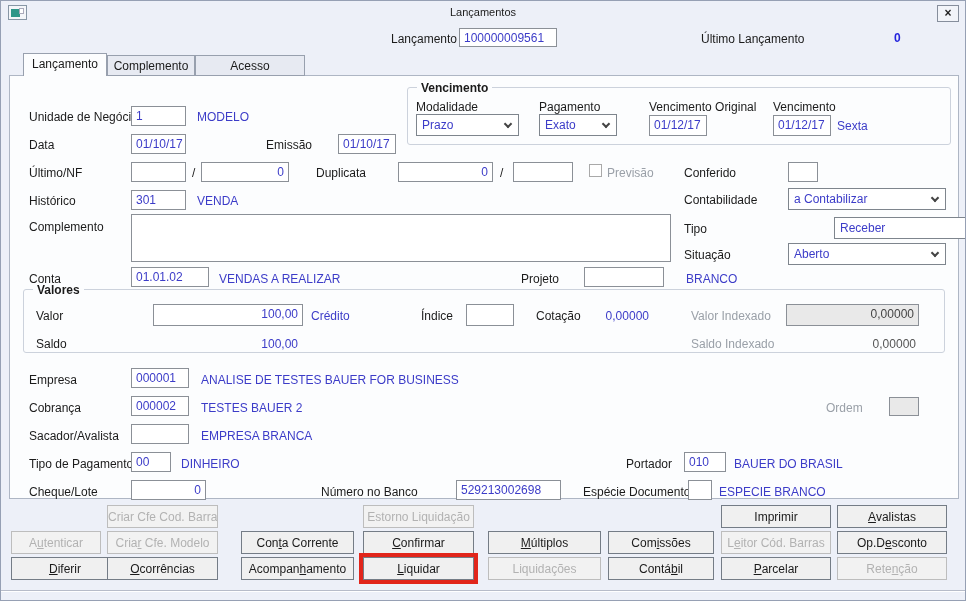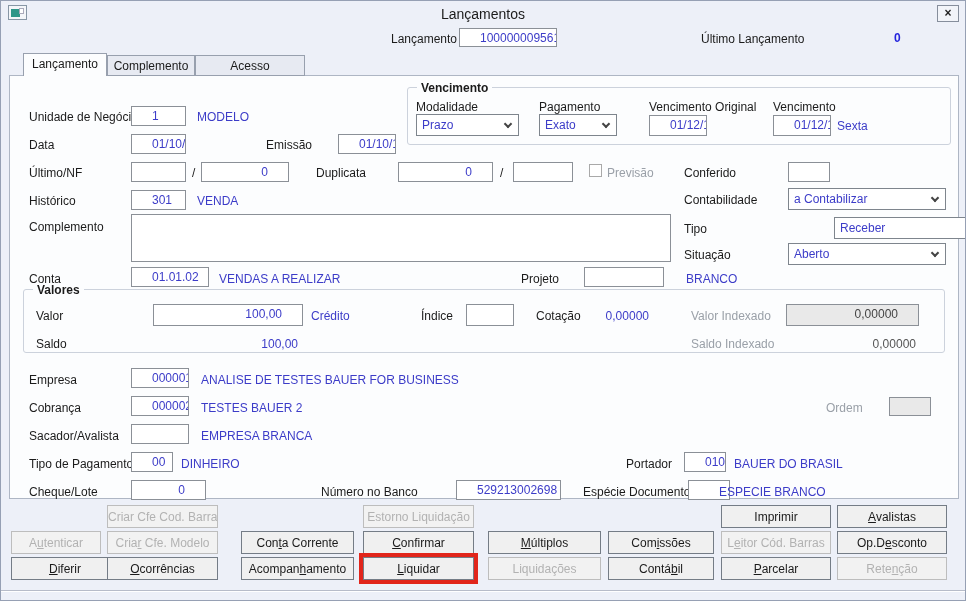--- a/index.html
+++ b/index.html
@@ -33,7 +33,7 @@
   .btn.disabled { color: #b2b2b2; border-color: #bdbdbd; background: #f2f2f2; }
   .btn.highlighted { outline: 4px solid #e1251b; }
   .chkbox { position: absolute; width: 13px; height: 13px; background: #fff; border: 1px solid #a9a9a9; }
-  .title { position: absolute; top: 5px; left: 0; right: 0; text-align: center; font-size: 14px; }
+  .title { position: absolute; top: 5px; left: 0; right: 0; text-align: center; font-size: 11px; }
   .close { position: absolute; right: 6px; top: 4px; width: 22px; height: 17px;
            border: 1px solid #868e9c; background: #f2f4f9; text-align: center;
            font-weight: 700; line-height: 14px; color: #222; }

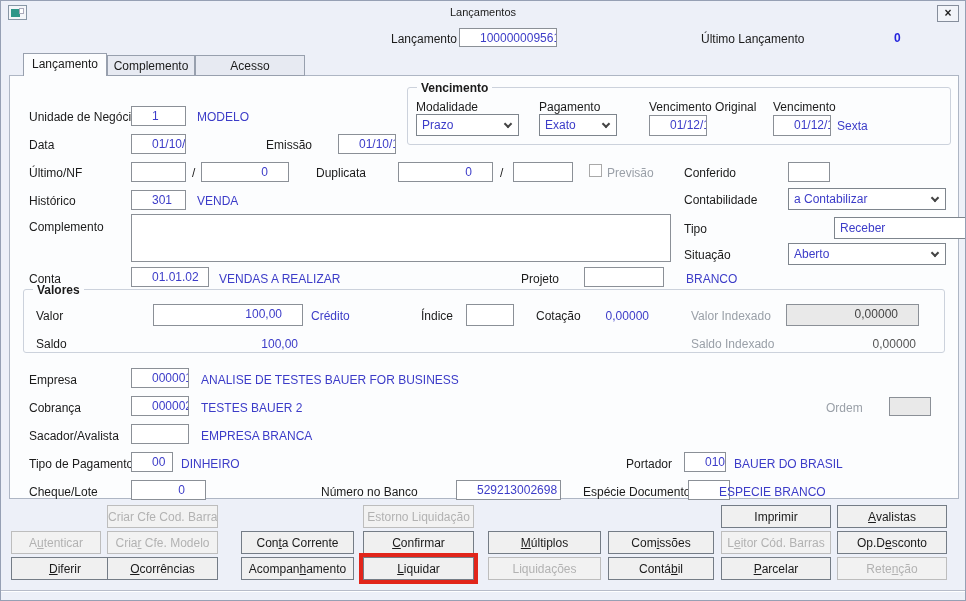--- a/index.html
+++ b/index.html
@@ -13,7 +13,7 @@
   .val { position: absolute; white-space: nowrap; }
   .val.right { text-align: right; }
   .fld { position: absolute; height: 20px; background: #fff; border: 1px solid #8b9097;
-         color: #3c3cc8; padding: 2px 20px 0; white-space: nowrap; overflow: hidden; }
+         color: #3c3cc8; padding: 2px 4px 0; white-space: nowrap; overflow: hidden; }
   .fld.right { text-align: right; }
   .fld.dis { background: #e9e9e9; color: #444; }
   .ta { position: absolute; background: #fff; border: 1px solid #8b9097; }

